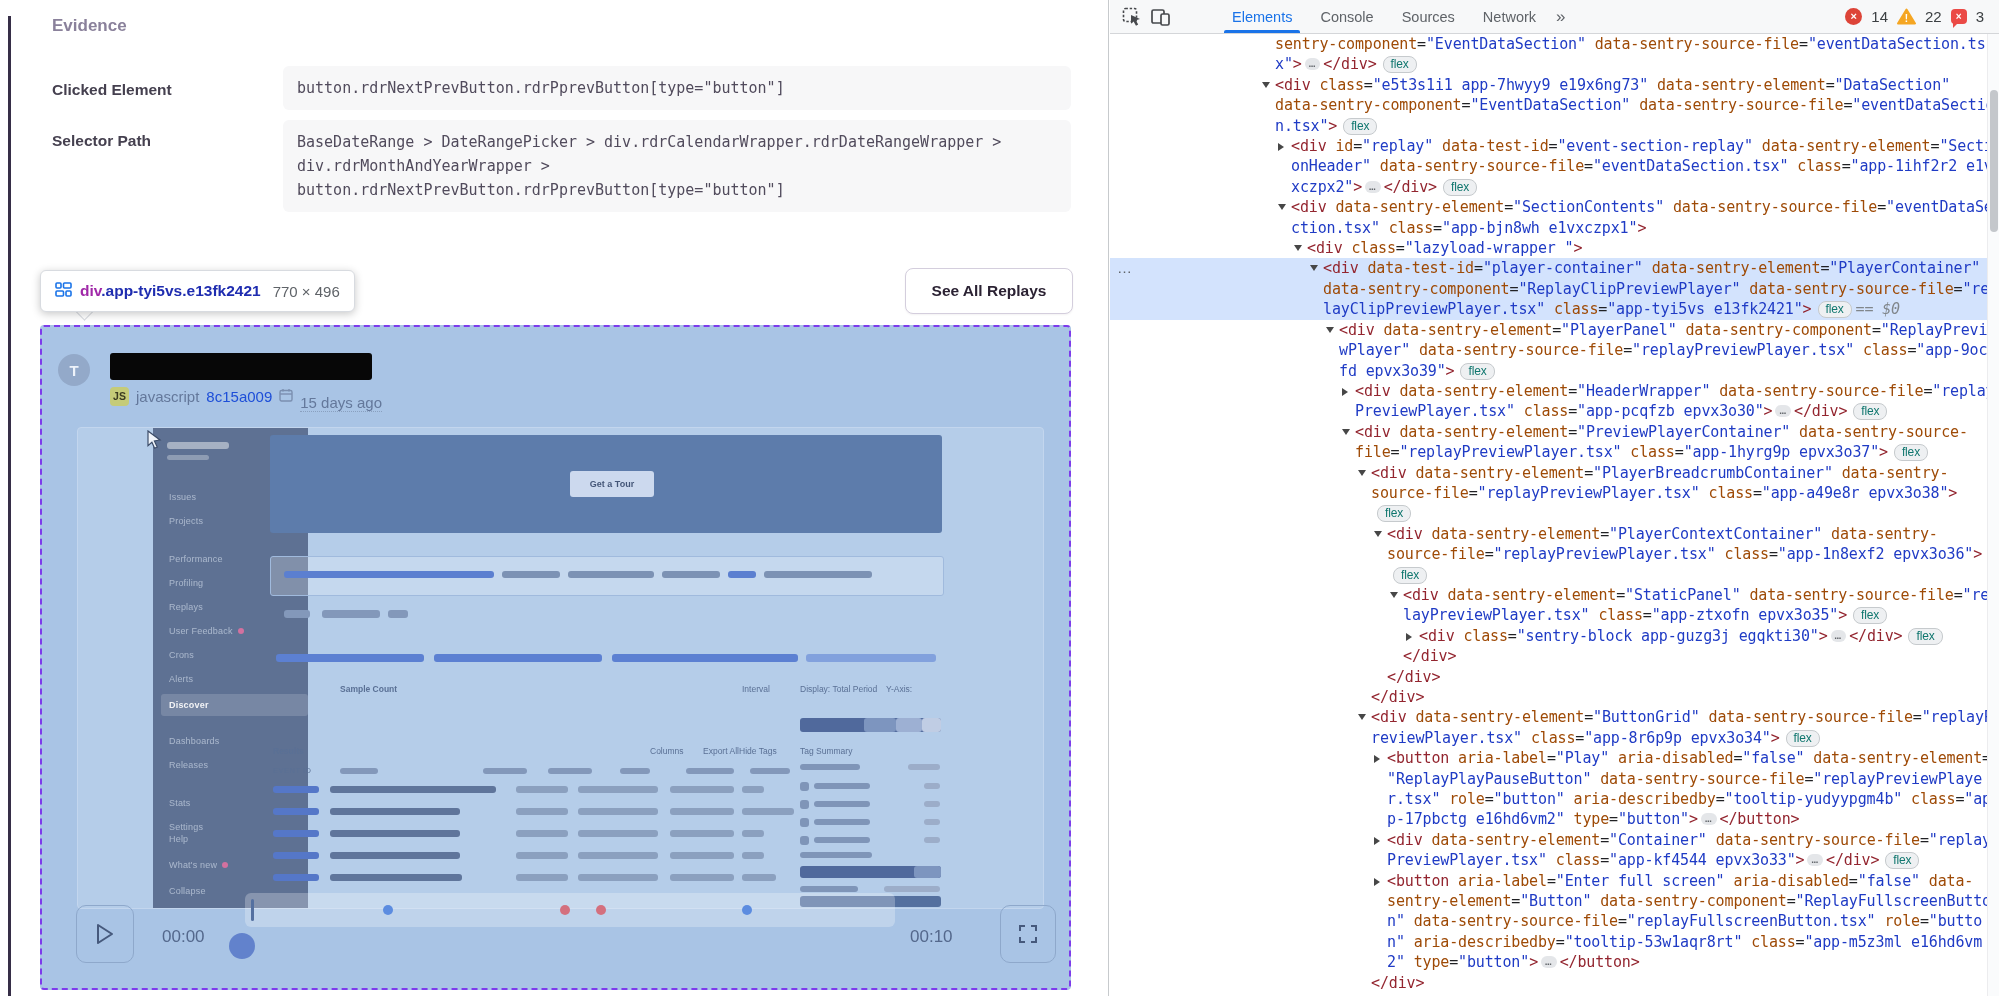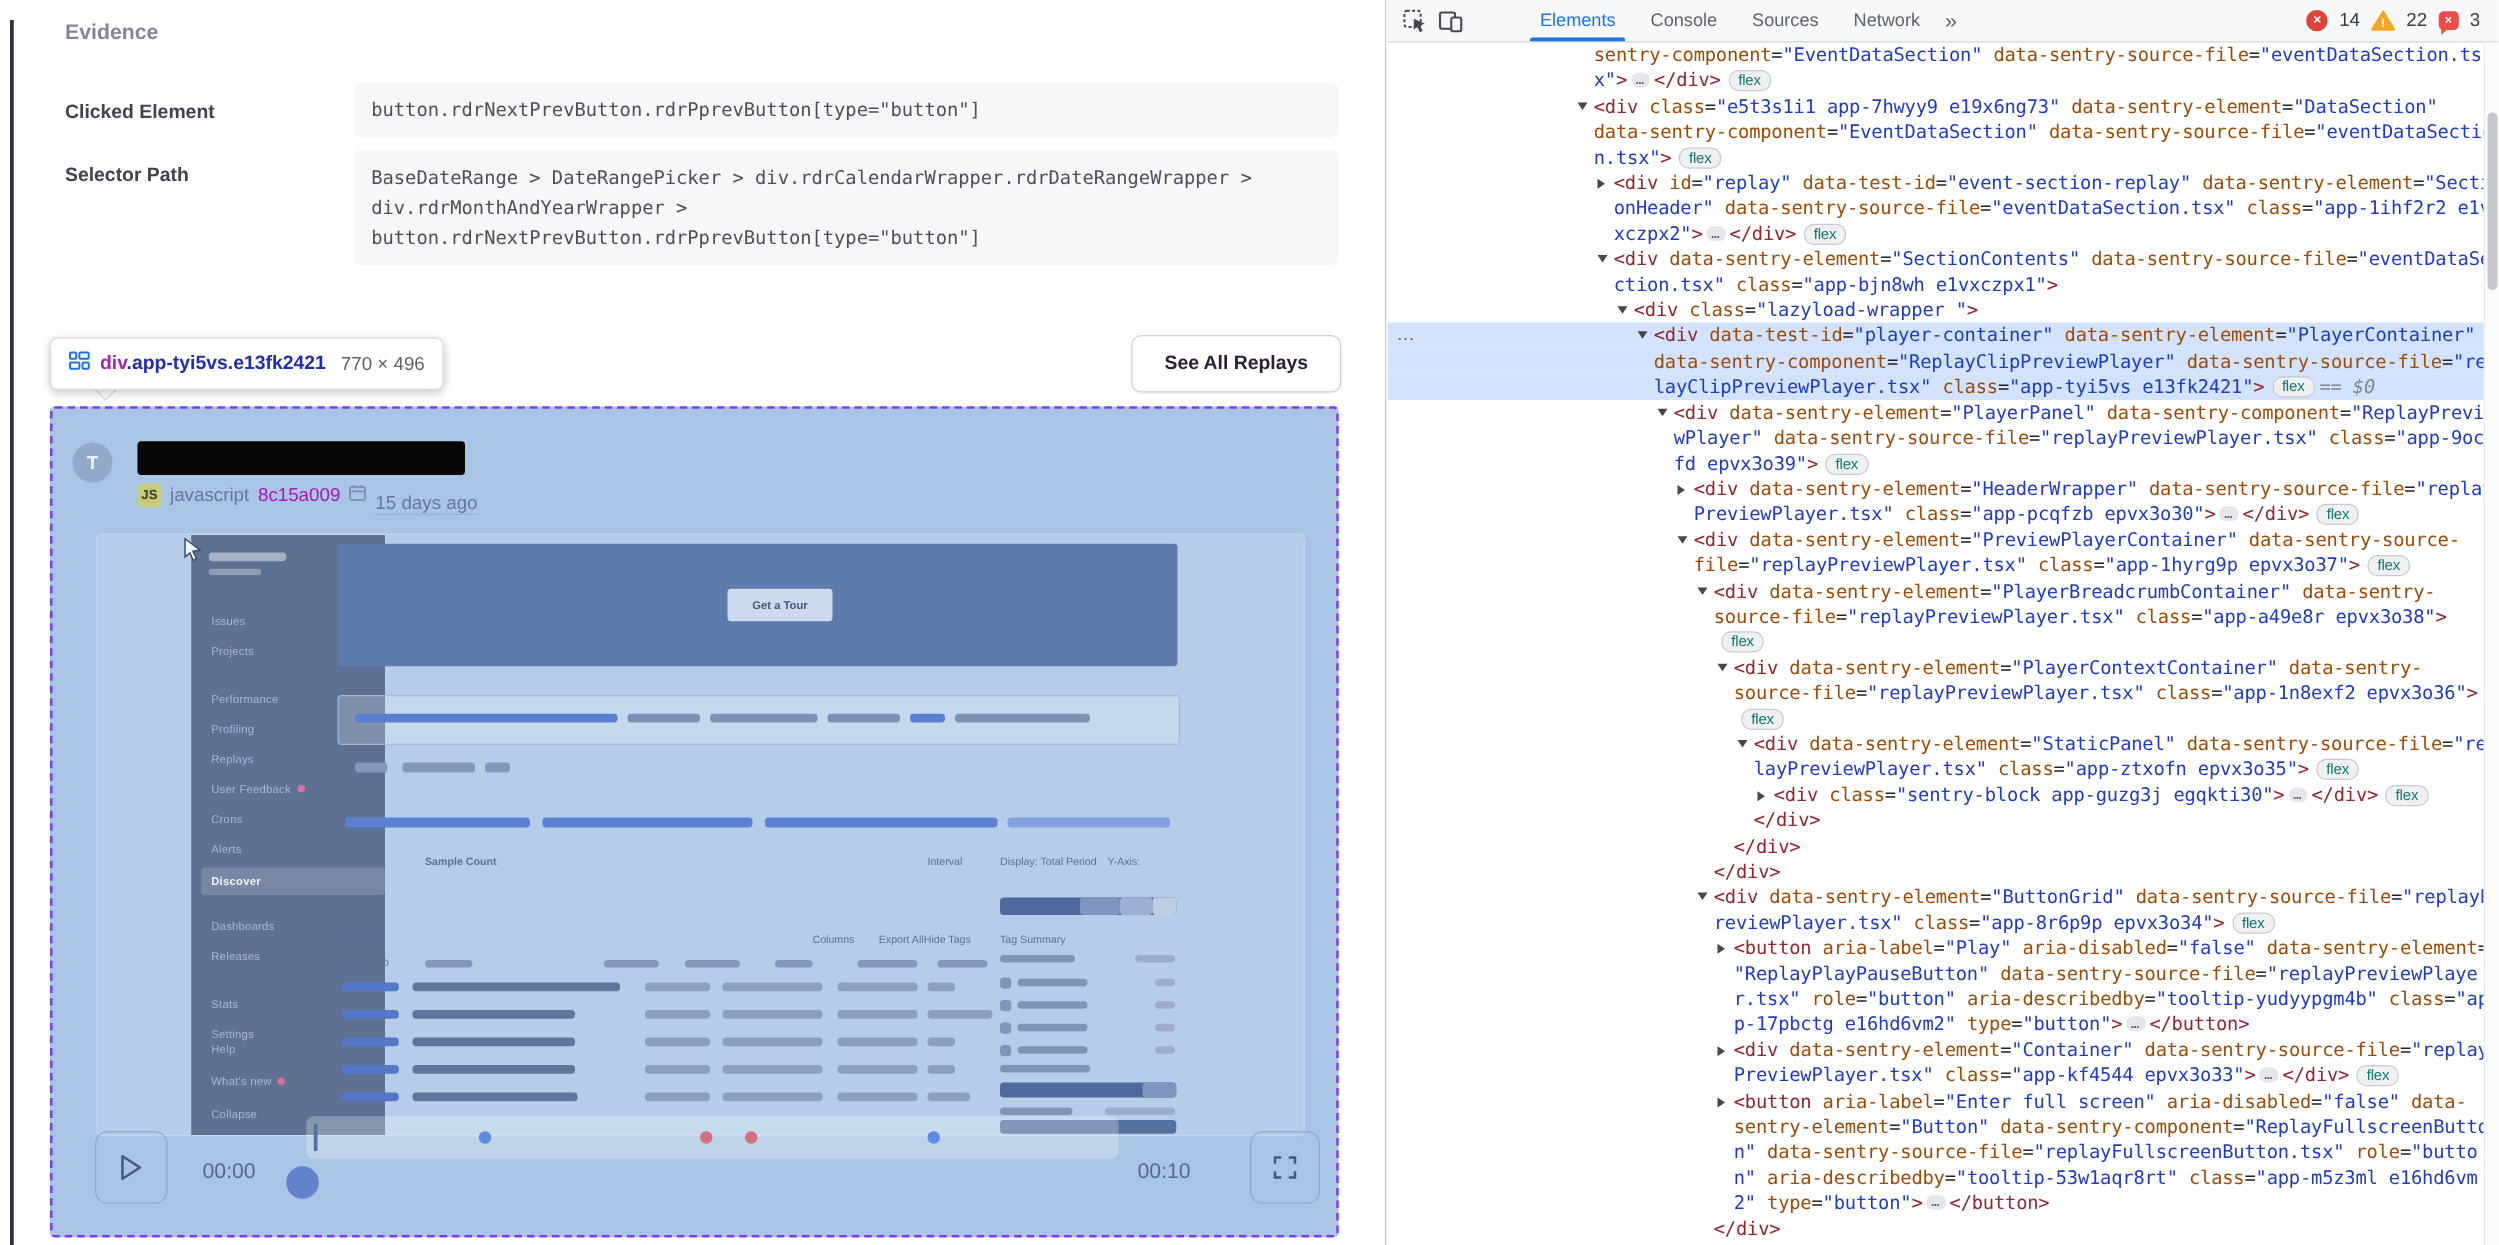--- a/index.html
+++ b/index.html
@@ -36,7 +36,7 @@
   #rp-meta{left:68px;top:59px;height:20px;display:flex;align-items:center;gap:7px;font-size:15px;color:#64789b;}
   #rp-js-badge{width:19px;height:19px;border-radius:4px;background:#c5cb78;color:#3c3c20;font-size:10.5px;font-weight:700;
     display:flex;align-items:center;justify-content:center;}
-  #rp-sha{color:#a21caf;cursor:pointer;}
+  #rp-sha{color:#1d4ed8;cursor:pointer;}
   #rp-age{border-bottom:1.5px dotted #8aa0bf;cursor:pointer;margin-top:14px;}
   #see-full-btn{left:837px;top:32px;width:174px;height:46px;background:transparent;border:1.5px solid #8fa7c9;
     border-radius:8px;color:#8094b3;font-weight:600;font-size:15.5px;display:flex;align-items:center;justify-content:center;cursor:pointer;}

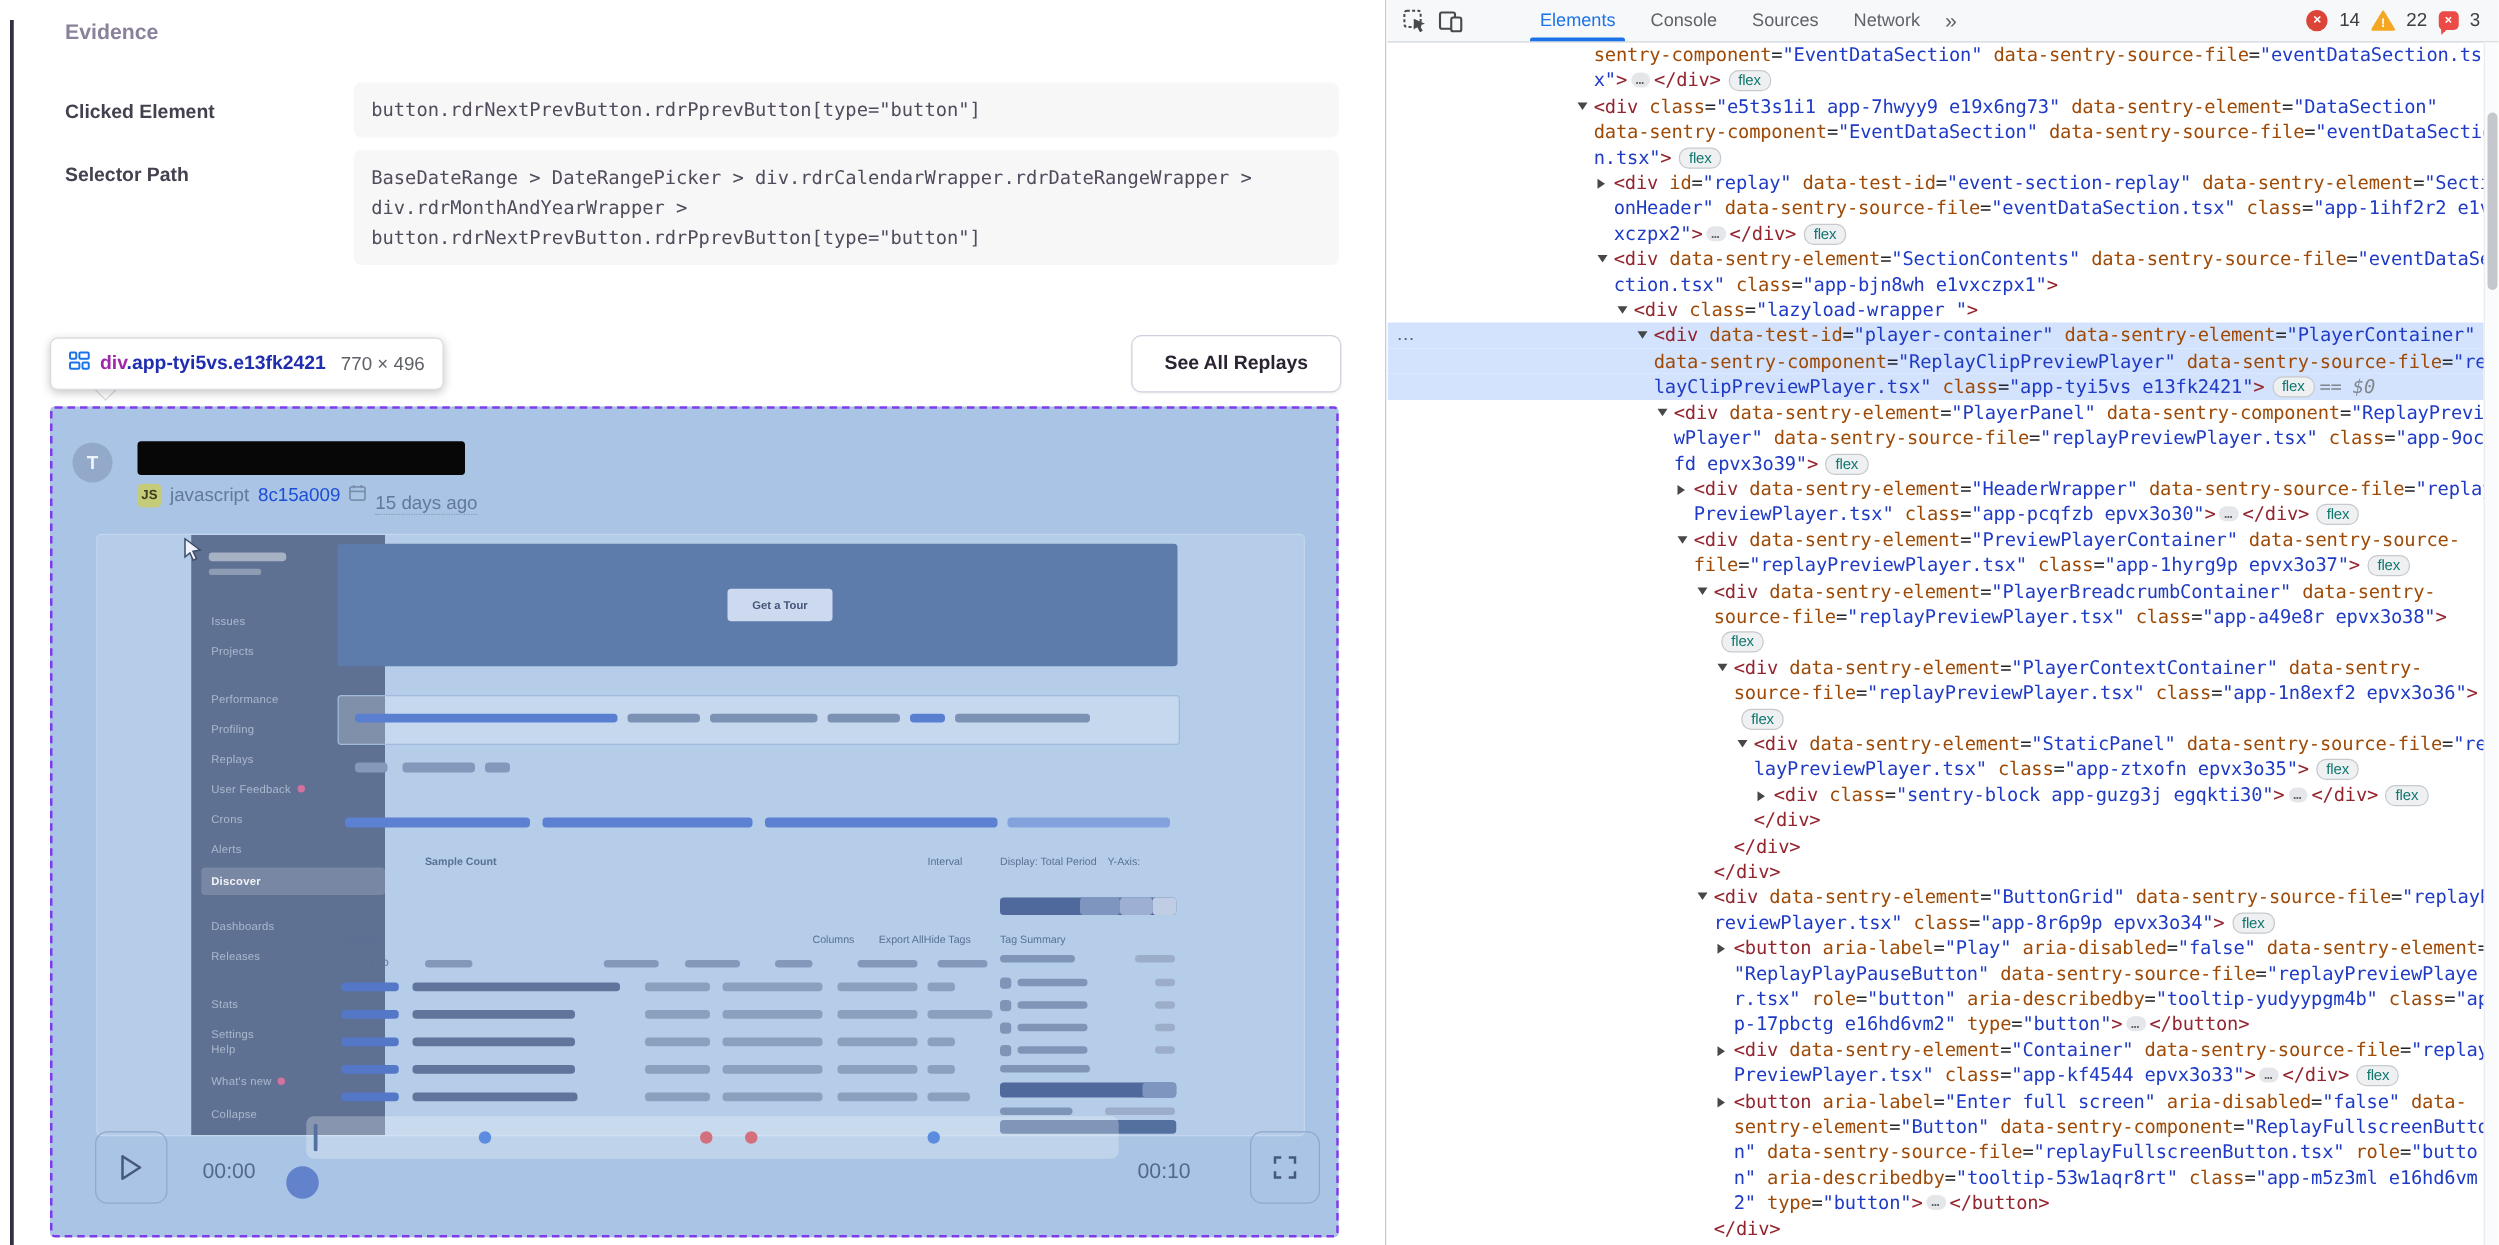--- a/index.html
+++ b/index.html
@@ -52,7 +52,7 @@
   .mk-dot{width:6px;height:6px;border-radius:50%;background:#d3719f;margin-left:5px;}
   #mock-banner{left:192px;top:7px;width:672px;height:98px;background:#5d7cab;border-radius:3px;}
   #mock-tour-btn{left:300px;top:36px;width:84px;height:26px;background:#ccd9ee;border-radius:3px;color:#445678;
-    font-size:9px;font-weight:600;display:flex;align-items:center;justify-content:center;margin-left:12px;}
+    font-size:9px;font-weight:600;display:flex;align-items:center;justify-content:center;}
   #mock-alert{left:192px;top:128px;width:672px;height:38px;border:1px solid #a0badd;background:rgba(255,255,255,.22);border-radius:3px;}
   .bar{position:absolute;border-radius:3px;}
   .mk-lbl{position:absolute;font-size:8.5px;color:#5a7095;white-space:nowrap;}

